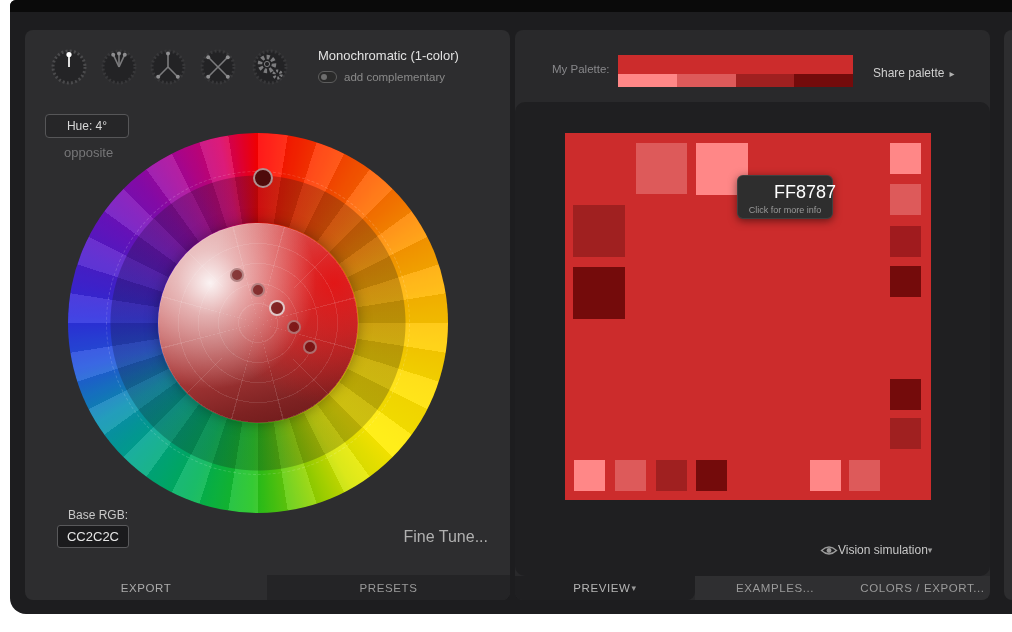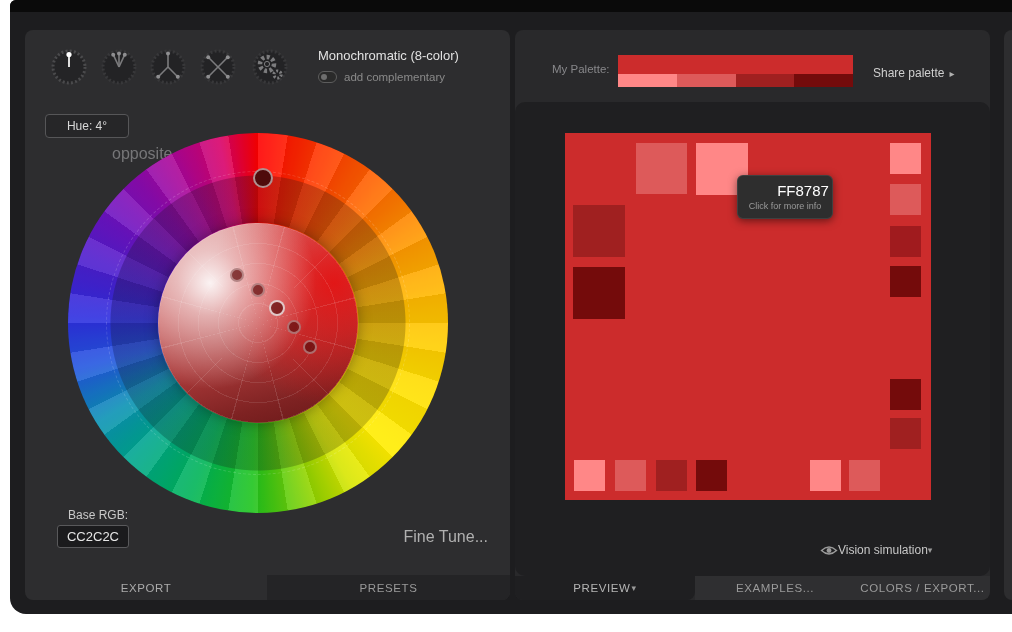--- a/index.html
+++ b/index.html
@@ -169,7 +169,7 @@
       </div>
     </div>
 
-    <div class="scheme-title">Monochromatic (8-color)</div>
+    <div class="scheme-title">Monochromatic (1-color)</div>
     <div class="add-comp">
       <div class="toggle-pill"></div>
       <span class="add-comp-label">add complementary</span>

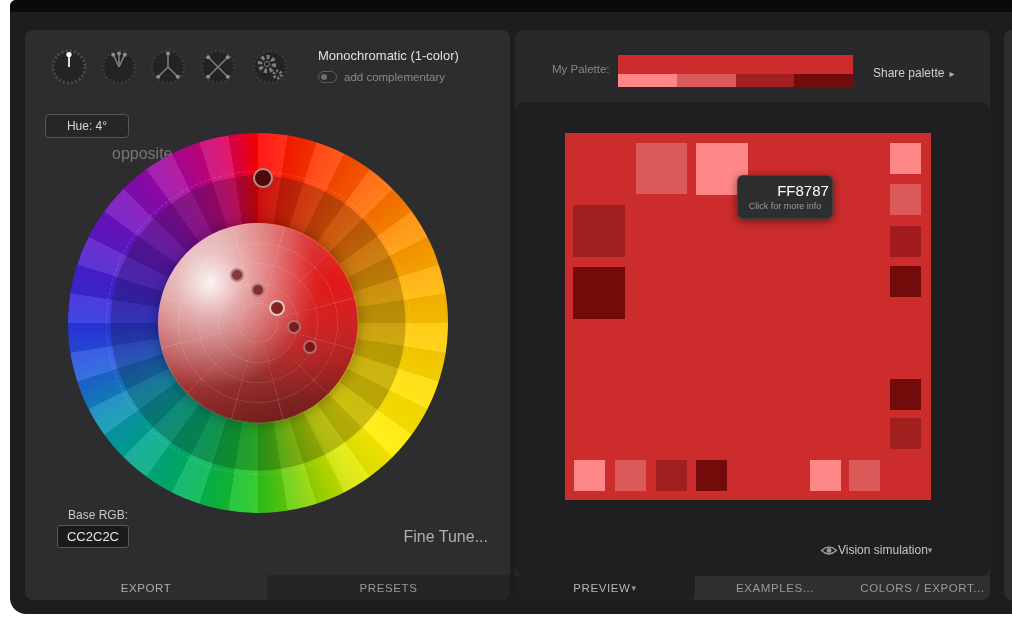--- a/index.html
+++ b/index.html
@@ -30,7 +30,7 @@
   .hue-btn { position:absolute; left:20px; top:84px; width:84px; height:24px;
              border:1px solid #565658; border-radius:4px; background:#262628;
              color:#d8d8d8; font-size:12px; text-align:center; line-height:22px; cursor:pointer; }
-  .opposite { position:absolute; left:39px; top:115px; font-size:16px; color:#767678; cursor:pointer;margin-left:48px; }
+  .opposite { position:absolute; left:39px; top:115px; font-size:13px; color:#767678; cursor:pointer; }
 
   .wheel { position:absolute; left:43px; top:103px; width:380px; height:380px; border-radius:50%;
            background:conic-gradient(#ff0000 0deg,#ff3300 18deg,#ff6600 40deg,#ff9900 62deg,

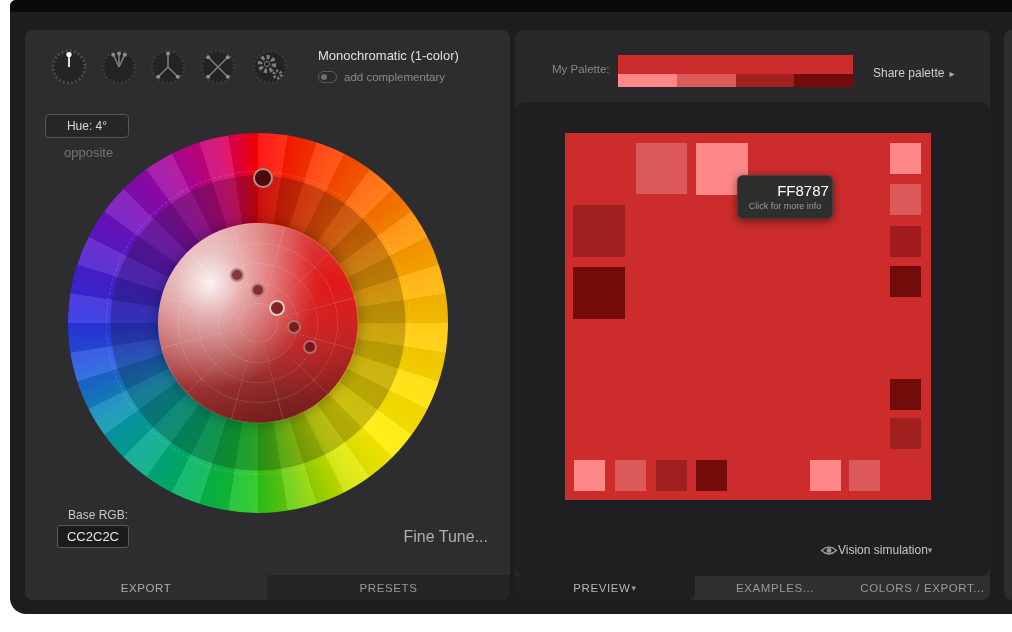--- a/index.html
+++ b/index.html
@@ -95,7 +95,7 @@
   .tooltip { position:absolute; left:172px; top:42px; width:96px; height:44px;
              background:#2e2e2e; border:1px solid rgba(255,255,255,0.09); border-radius:6px;
              box-shadow:0 2px 8px rgba(0,0,0,0.5); text-align:center; padding-top:6px; }
-  .tooltip-title { font-size:15px; color:#ffffff;padding-left:36px; }
+  .tooltip-title { font-size:18px; color:#ffffff;padding-left:36px; }
   .tooltip-sub { font-size:9px; color:#9a9a9a; margin-top:2px; }
 
   .vision-row { position:absolute; left:305px; top:441px; display:flex; align-items:center; gap:0; cursor:pointer; }

